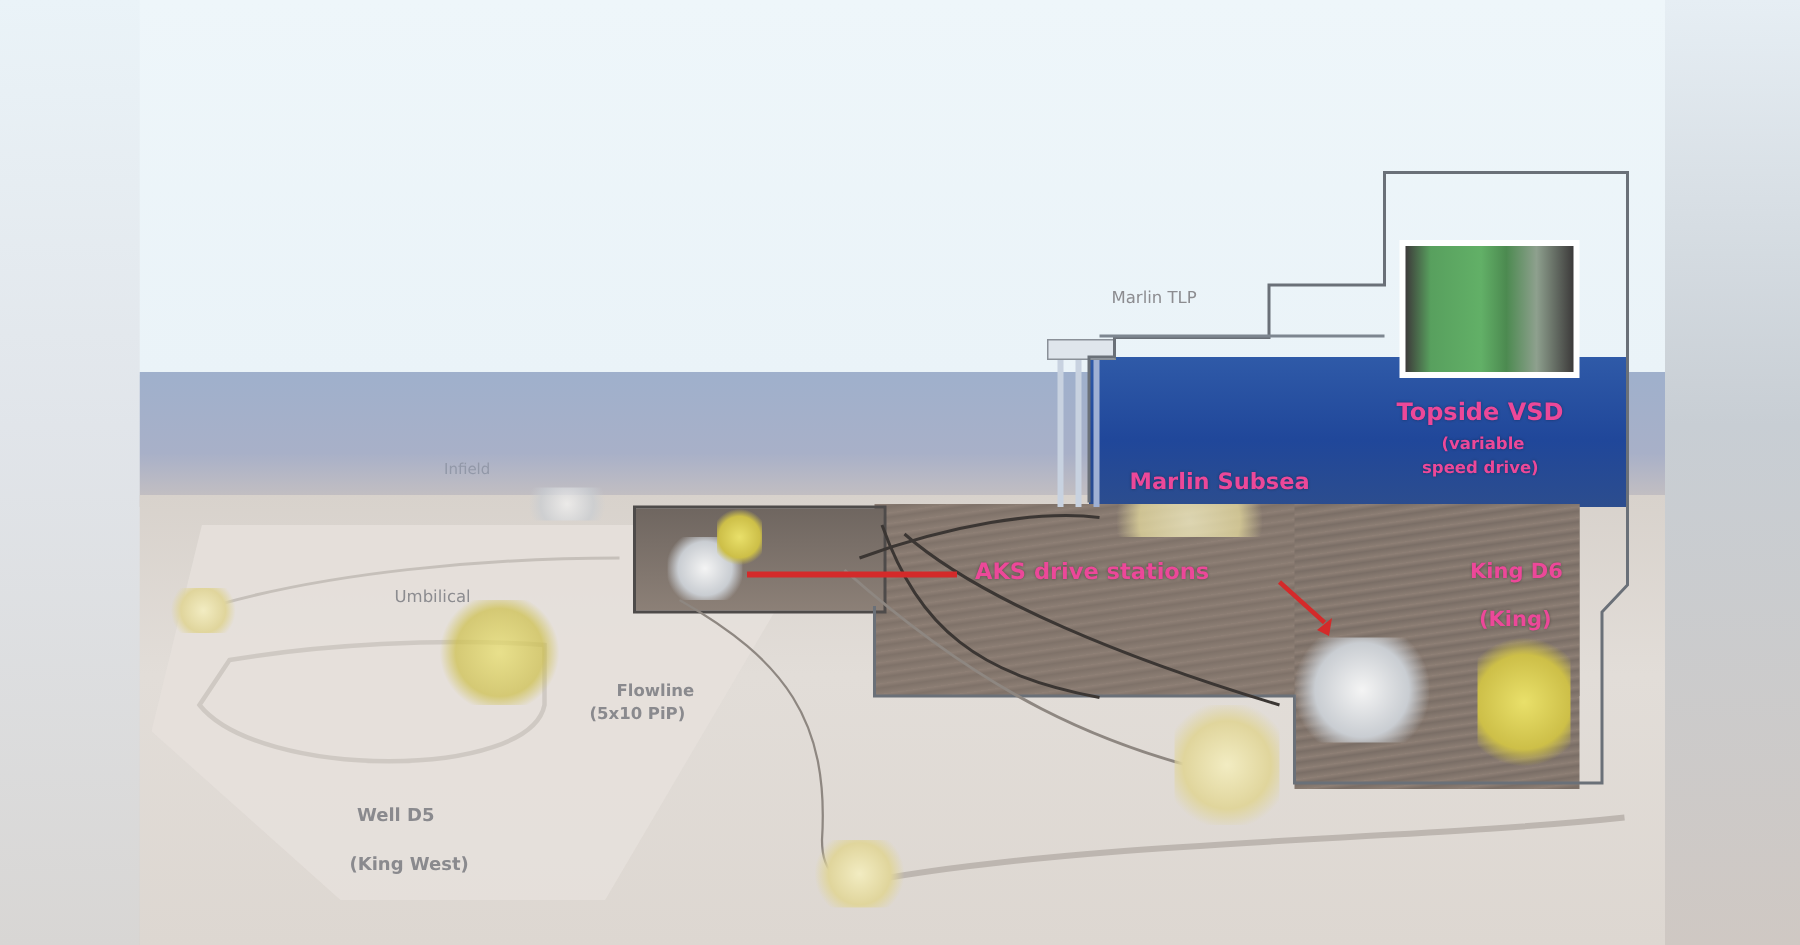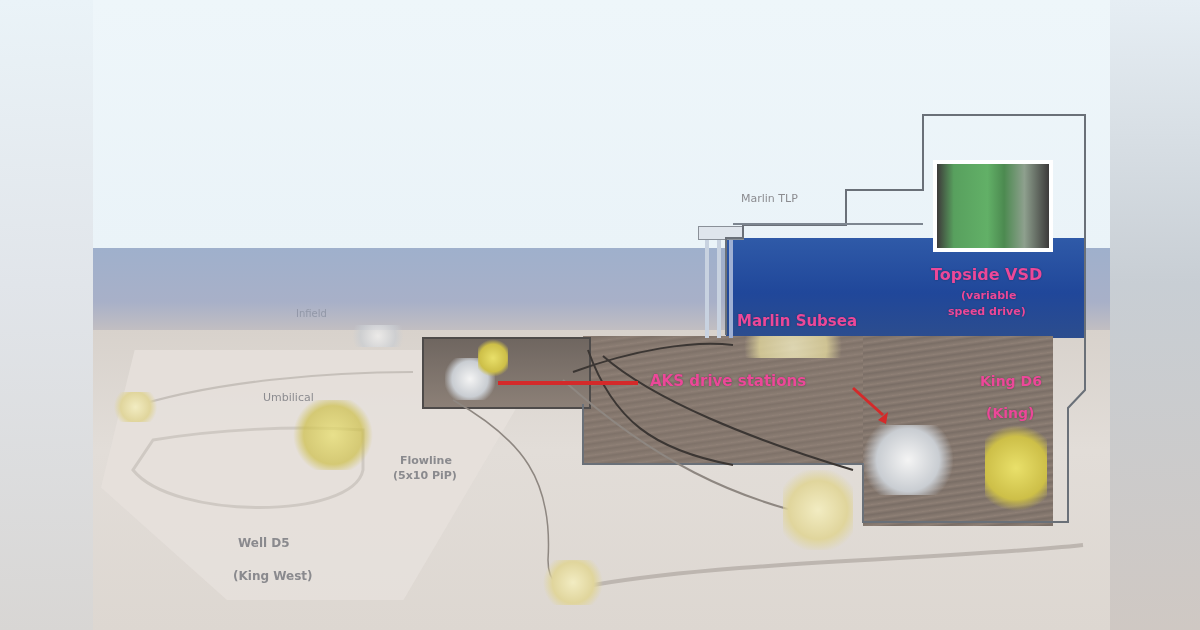--- a/index.html
+++ b/index.html
@@ -110,7 +110,7 @@
   <div class="label lbl-white" style="left:868px; top:290px; font-size:11px;">(variable</div>
   <div class="label lbl-white" style="left:855px; top:306px; font-size:11px;">speed drive)</div>
 
-  <div class="label lbl-white" style="left:644px; top:313px; font-size:15px;">Marlin Subsea</div>
+  <div class="label lbl-white" style="left:660px; top:313px; font-size:15px;">Marlin Subsea</div>
   <div class="label lbl-white" style="left:557px; top:373px; font-size:15px;">AKS drive stations</div>
 
   <div class="label lbl-white" style="left:887px; top:373px; font-size:14px;">King D6</div>

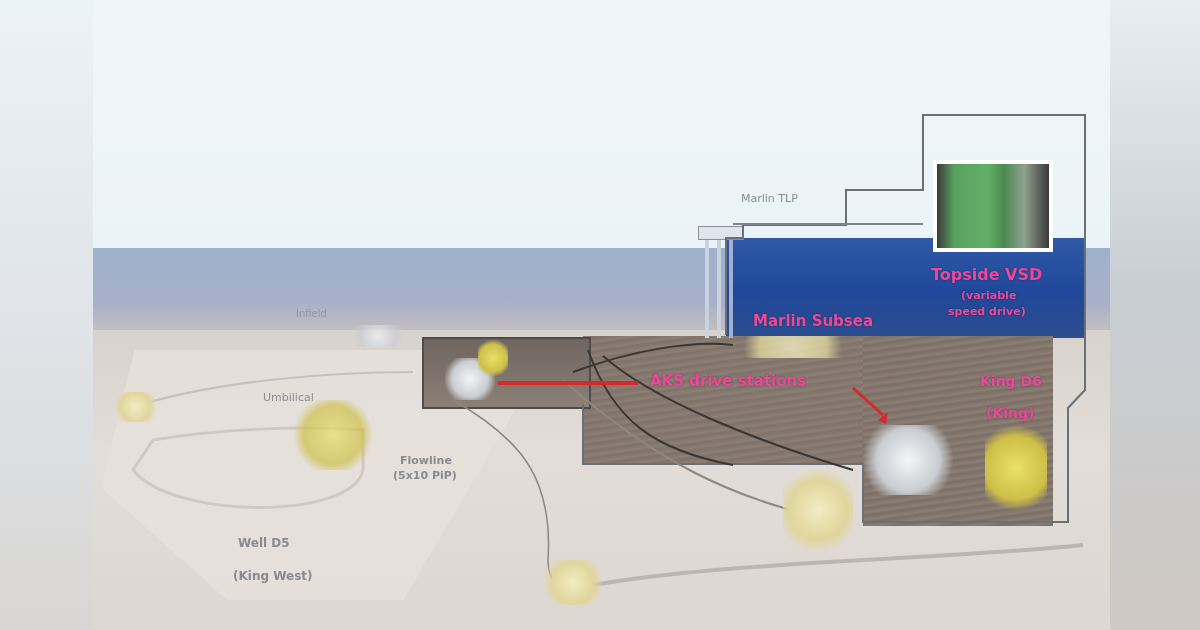--- a/index.html
+++ b/index.html
@@ -119,7 +119,7 @@
   <div class="label lbl-grey-b" style="left:145px; top:537px; font-size:12px;">Well D5</div>
   <div class="label lbl-grey-b" style="left:140px; top:554px; font-size:12px;margin-top:16px;">(King West)</div>
 
-  <div class="label lbl-grey-b" style="left:307px; top:455px; font-size:11px;">Flowline</div>
+  <div class="label lbl-grey-b" style="left:318px; top:455px; font-size:11px;">Flowline</div>
   <div class="label lbl-grey-b" style="left:300px; top:470px; font-size:11px;">(5x10 PiP)</div>
 
   <div class="label lbl-grey" style="left:170px; top:360px; font-size:11px;margin-top:32px;">Umbilical</div>

